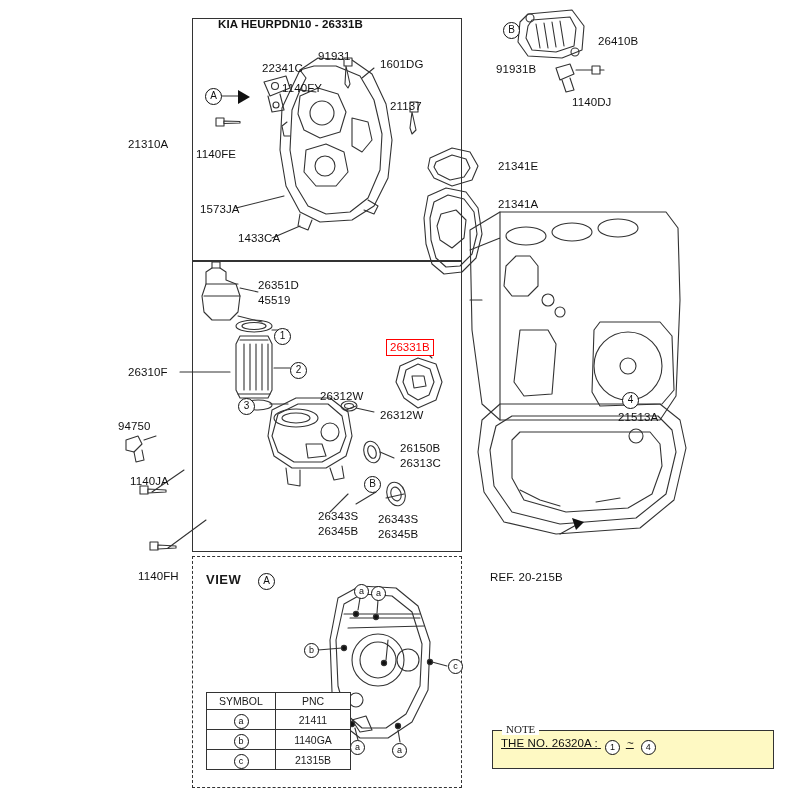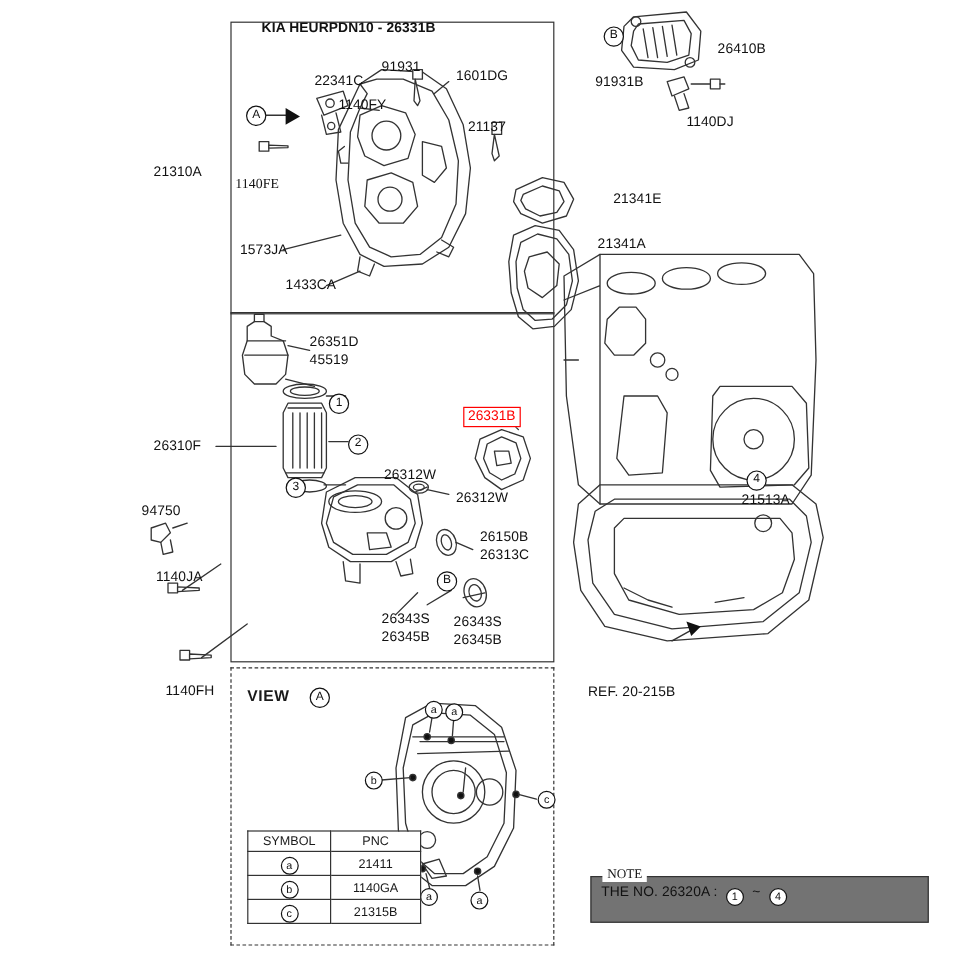--- a/index.html
+++ b/index.html
@@ -271,7 +271,7 @@
   <div class="lbl" style="left:318px;top:50px;">91931</div>
   <div class="lbl" style="left:380px;top:58px;">1601DG</div>
   <div class="lbl" style="left:390px;top:100px;">21137</div>
-  <div class="lbl" style="left:196px;top:148px;font-family:Liberation Serif, serif;">1140FE</div>
+  <div class="lbl" style="left:196px;top:148px;">1140FE</div>
   <div class="lbl" style="left:200px;top:203px;">1573JA</div>
   <div class="lbl" style="left:238px;top:232px;">1433CA</div>
 

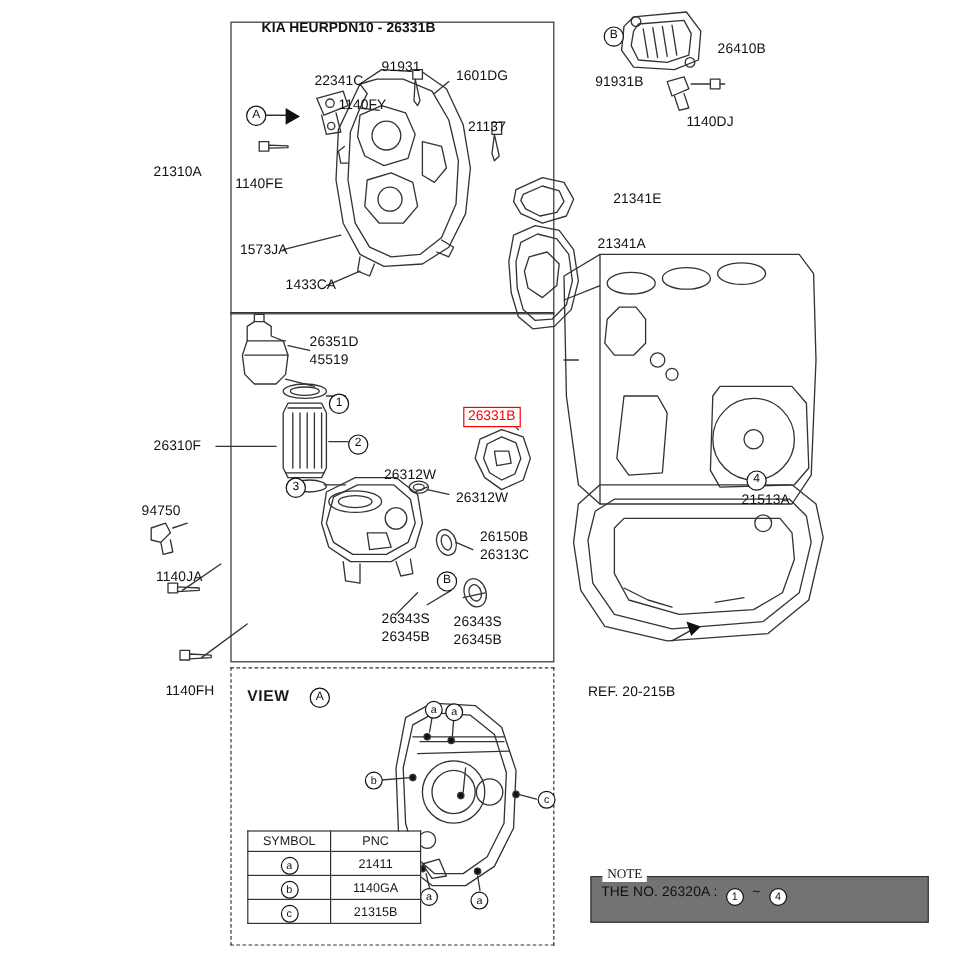--- a/index.html
+++ b/index.html
@@ -279,7 +279,7 @@
   <div class="lbl" style="left:496px;top:63px;">91931B</div>
   <div class="lbl" style="left:572px;top:96px;">1140DJ</div>
 
-  <div class="lbl" style="left:511px;top:160px;">21341E</div>
+  <div class="lbl" style="left:498px;top:160px;">21341E</div>
   <div class="lbl" style="left:498px;top:198px;">21341A</div>
 
   <div class="lbl" style="left:258px;top:279px;">26351D</div>

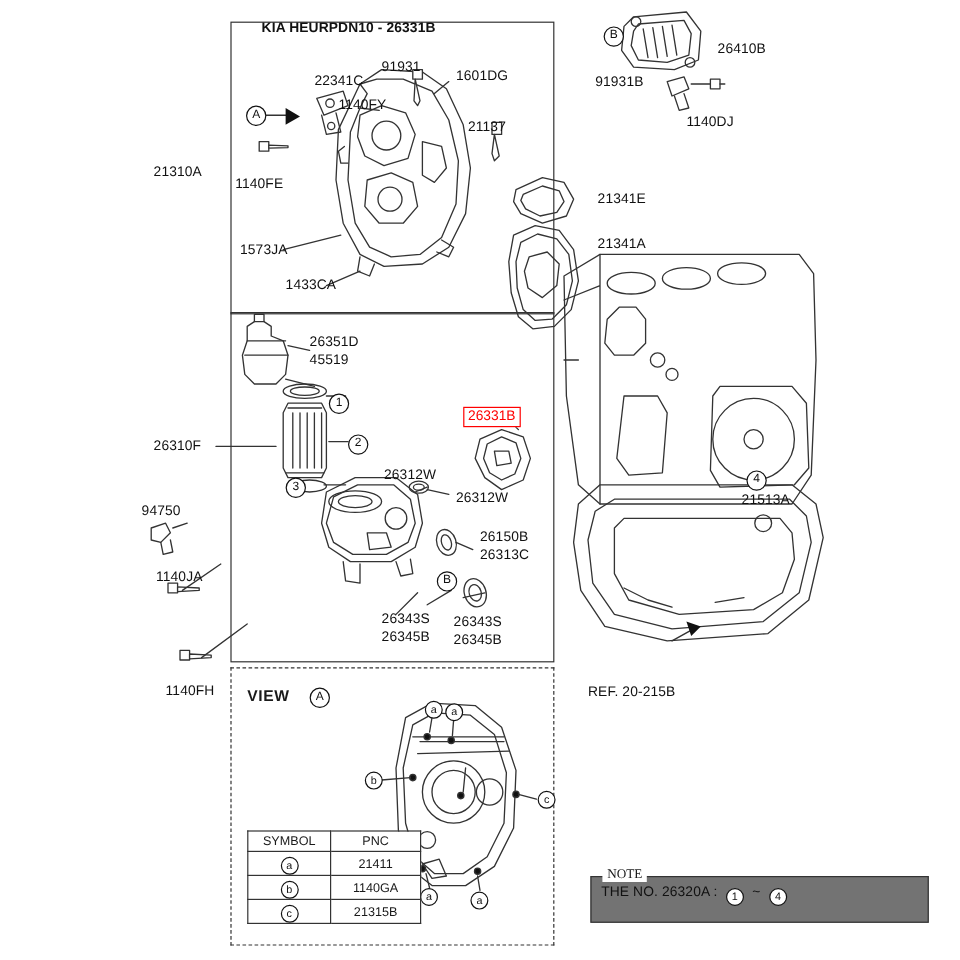--- a/index.html
+++ b/index.html
@@ -69,10 +69,11 @@
   .note-box{
     position:absolute;
     border:1.1px solid #333;
-    background:#737373;
+    background:#fef9c3;
     font-size:11px;
     padding:6px 8px 5px 8px;
     white-space:nowrap;
+    text-decoration:underline;
   }
   .note-title{
     position:absolute;

